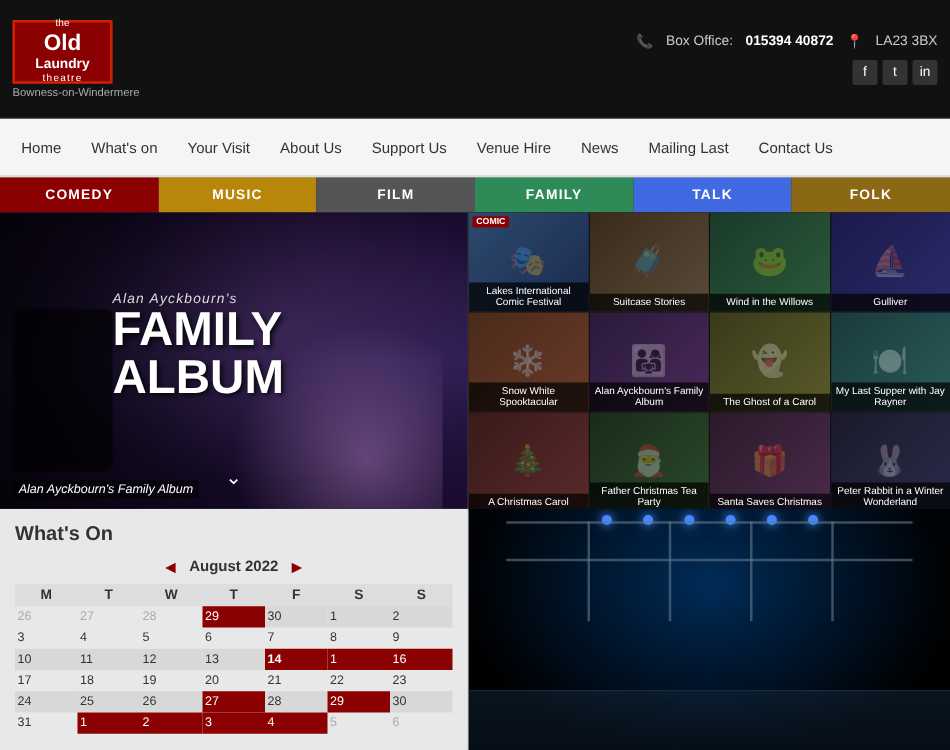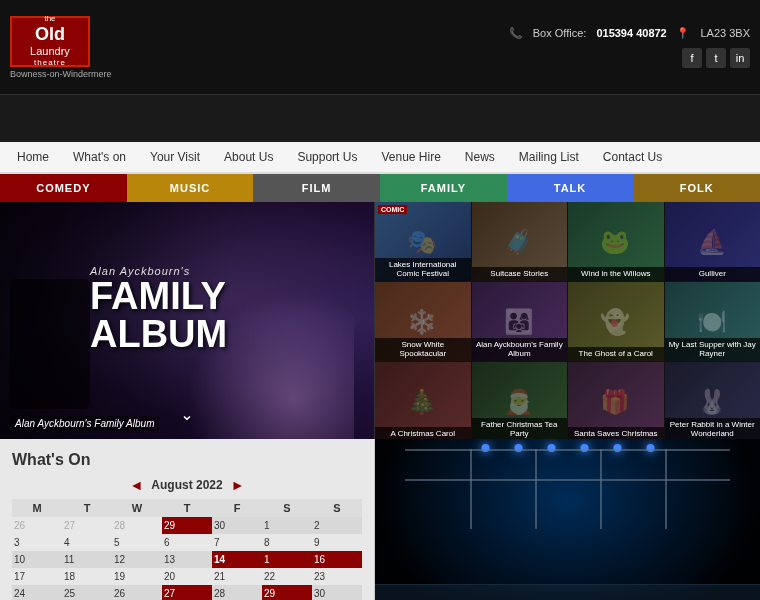--- a/index.html
+++ b/index.html
@@ -12,7 +12,7 @@
     #logo-text { color: white; font-size: 10px; text-align: center; line-height: 1.2; }
     #logo-text .the { font-size: 8px; }
     #logo-text .old { font-size: 18px; font-weight: bold; }
-    #logo-text .laundry { font-size: 11px; font-weight: normal; }
+    #logo-text .laundry { font-size: 11px; font-weight: bold; }
     #logo-text .theatre { font-size: 8px; letter-spacing: 1px; }
     #location-text { color: #aaa; font-size: 9px; margin-top: 2px; }
 

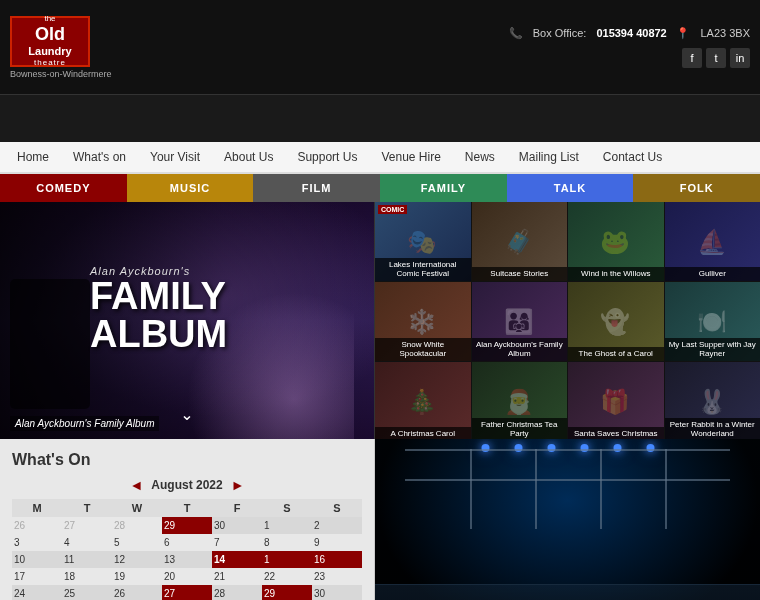--- a/index.html
+++ b/index.html
@@ -24,7 +24,7 @@
     .social-icon { width: 20px; height: 20px; background: #333; color: white; display: flex; align-items: center; justify-content: center; font-size: 11px; cursor: pointer; border-radius: 2px; }
 
     
-    #nav { background: #f5f5f5; display: flex; align-items: center; padding: 0 15px; height: 32px; gap: 20px; border-bottom: 2px solid #ddd; margin-top: 47px; }
+    #nav { background: #f5f5f5; display: flex; align-items: center; padding: 0 15px; height: 47px; gap: 20px; border-bottom: 2px solid #ddd; }
     .nav-item { color: #333; font-size: 12px; cursor: pointer; text-decoration: none; white-space: nowrap; padding: 0 2px; }
 
     

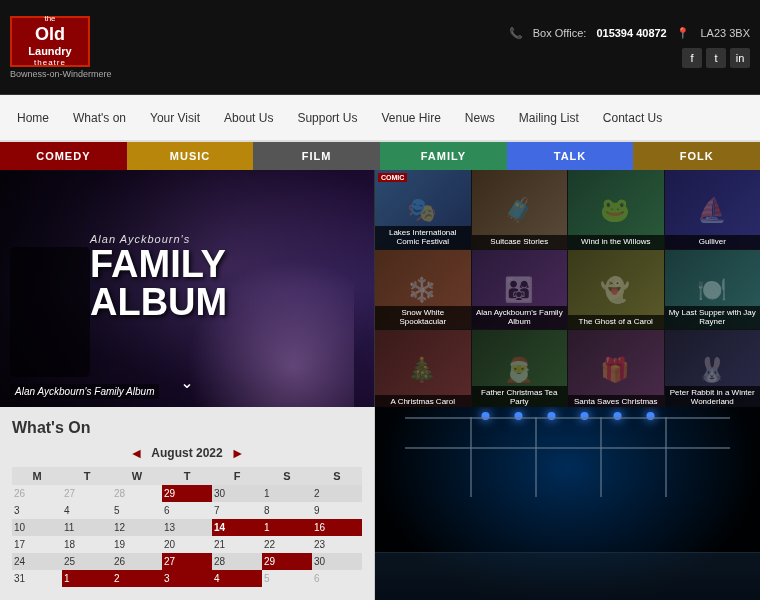--- a/index.html
+++ b/index.html
@@ -156,7 +156,7 @@
   <a class="nav-item">Support Us</a>
   <a class="nav-item">Venue Hire</a>
   <a class="nav-item">News</a>
-  <a class="nav-item">Mailing List</a>
+  <a class="nav-item">Mailing Last</a>
   <a class="nav-item">Contact Us</a>
 </div>
 

